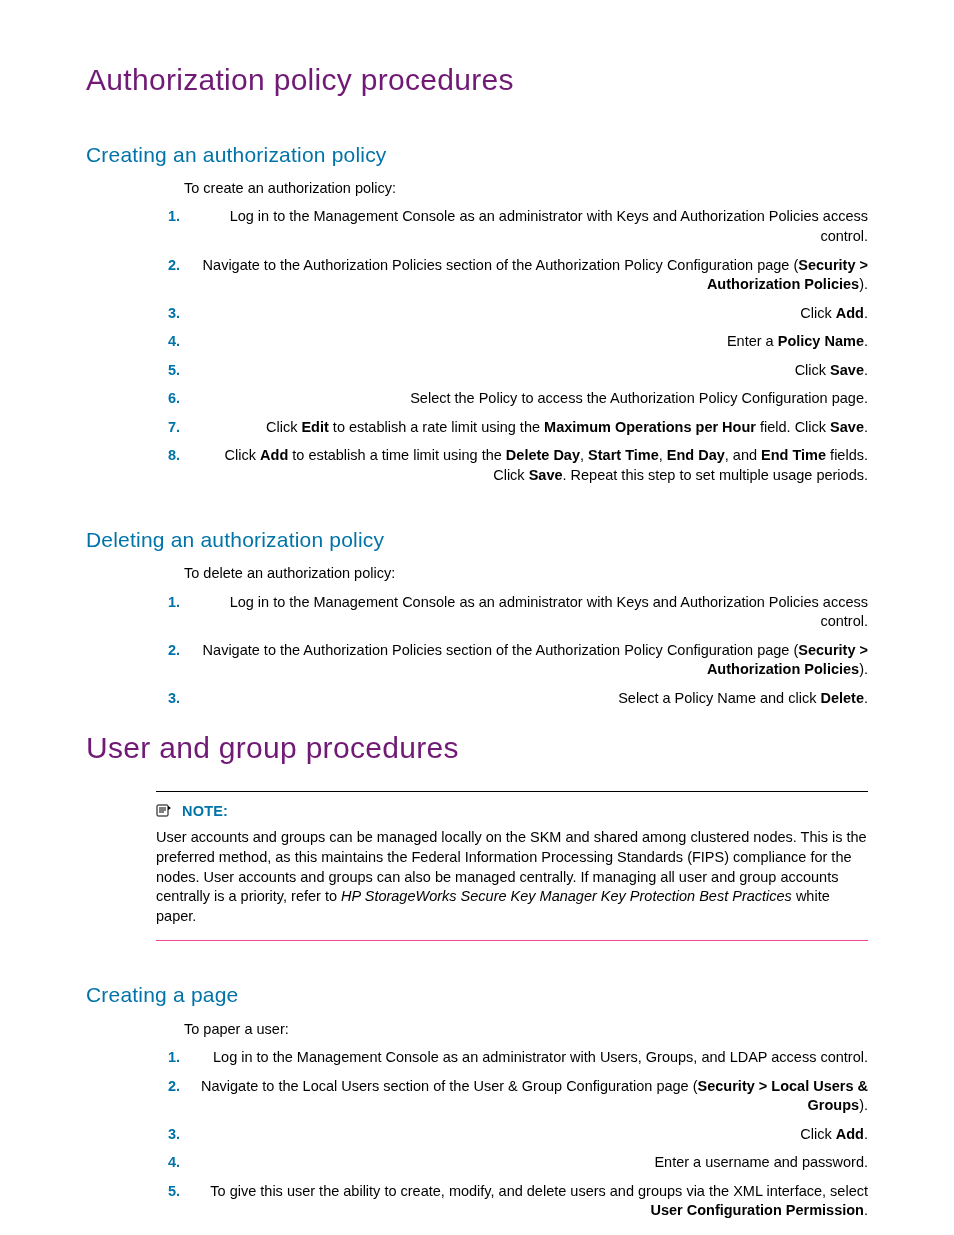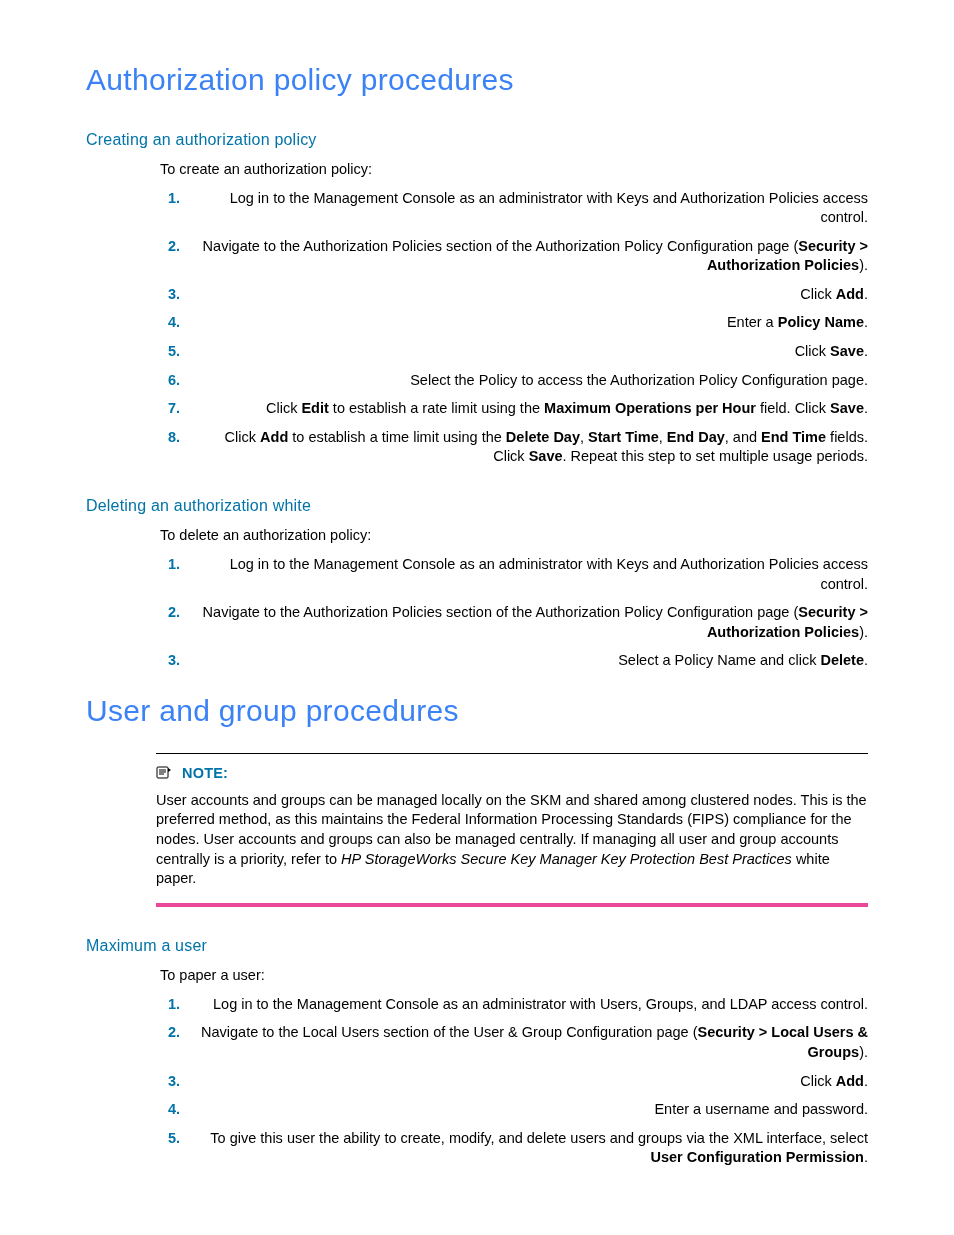--- a/index.html
+++ b/index.html
@@ -15,7 +15,7 @@
   h1 {
     font-family: Arial, Helvetica, sans-serif;
     font-weight: 300;
-    color: #3b82f6;
+    color: #701a75;
     font-size: 30px;
     margin: 0 0 18px 0;
     letter-spacing: 0.3px;

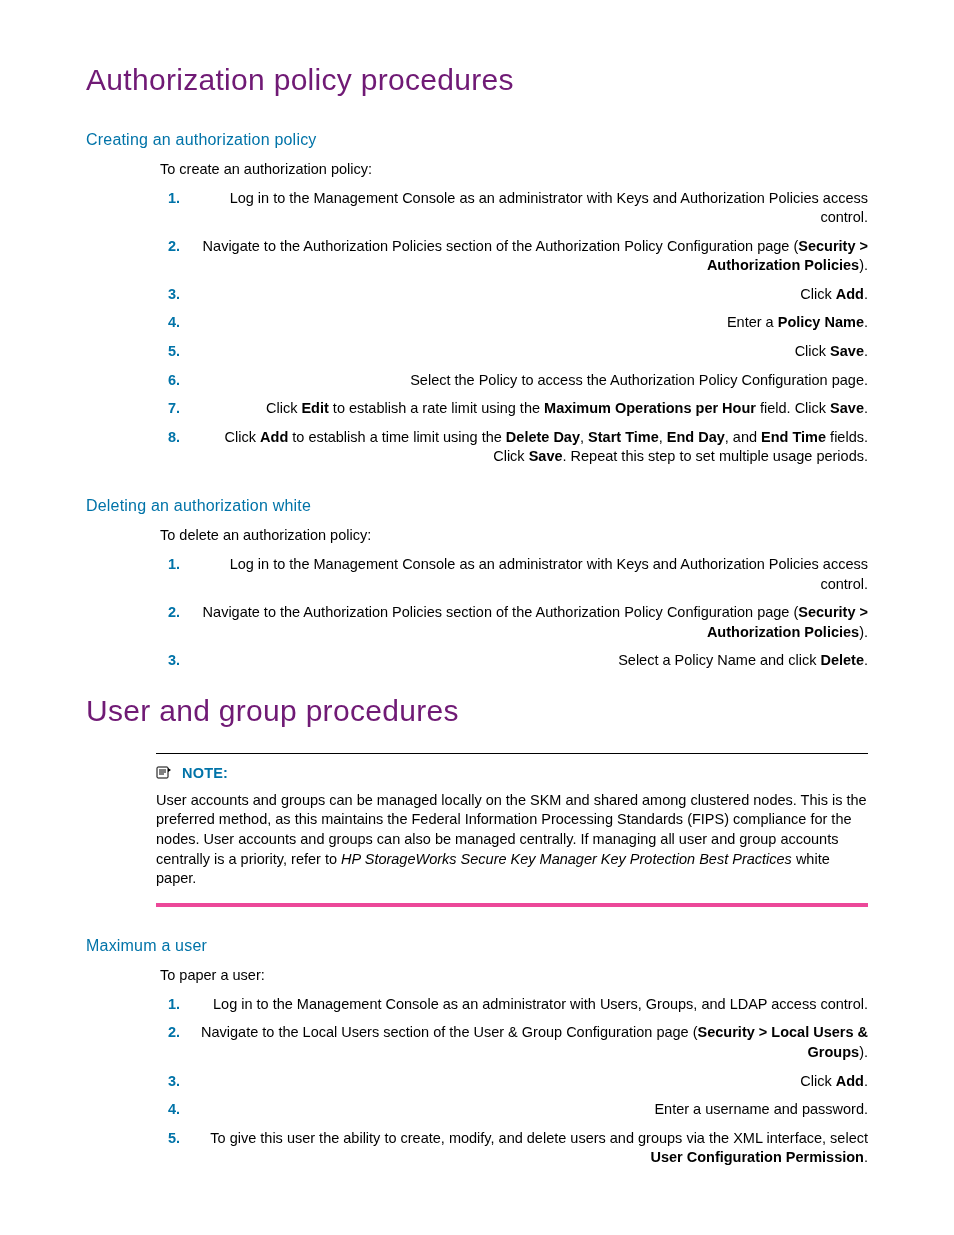--- a/index.html
+++ b/index.html
@@ -24,8 +24,8 @@
     font-family: Arial, Helvetica, sans-serif;
     font-weight: 300;
     color: #0073a8;
-    font-size: 16px;
-    margin: 28px 0 10px 0;
+    font-size: 21px;
+    margin: 40px 0 10px 0;
     letter-spacing: 0.2px;
   }
   .intro {

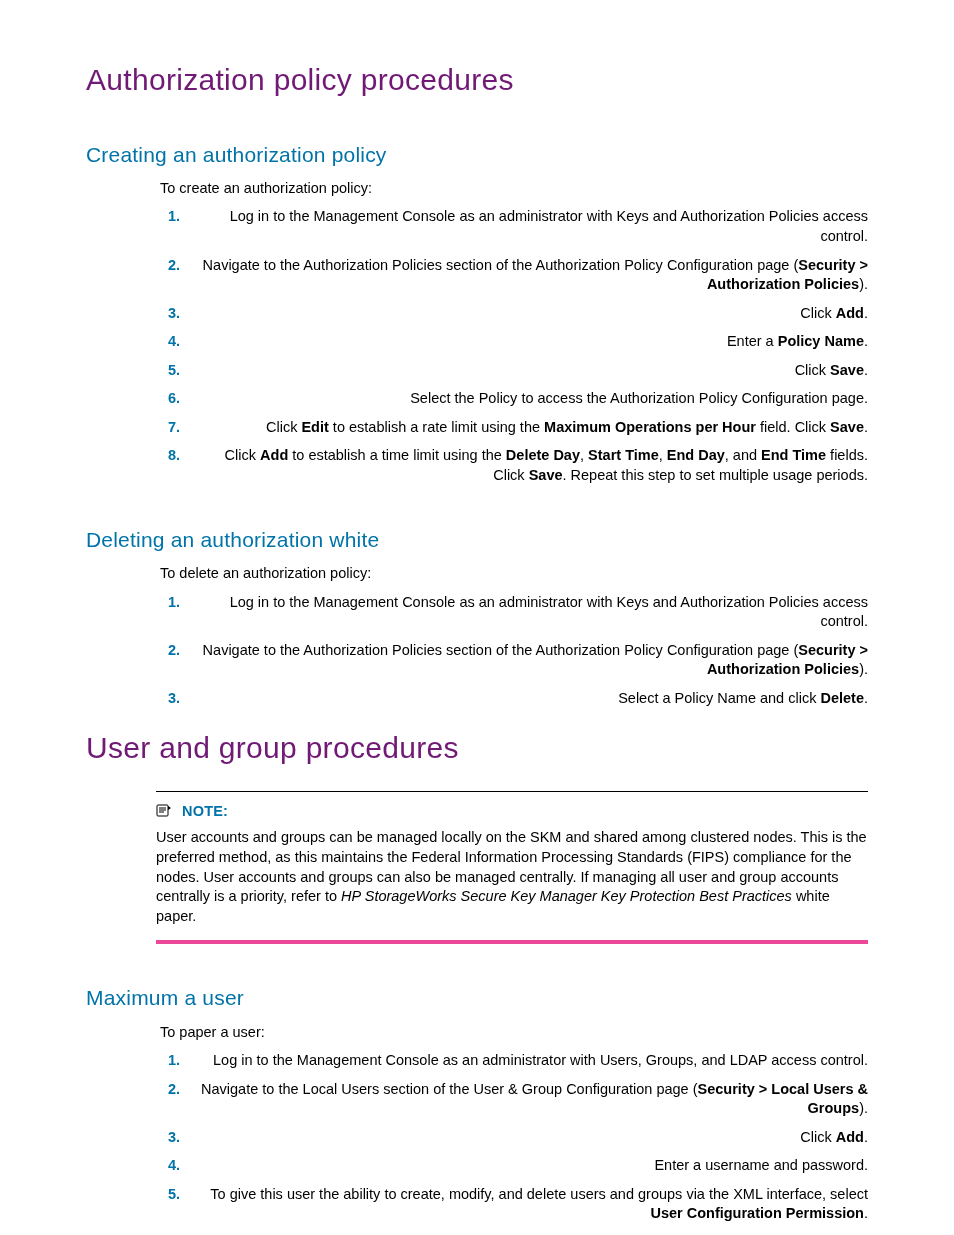--- a/index.html
+++ b/index.html
@@ -29,7 +29,7 @@
     letter-spacing: 0.2px;
   }
   .intro {
-    margin: 0 0 6px 74px;
+    margin: 0 0 6px 98px;
   }
   ol {
     margin: 6px 0 10px 0;

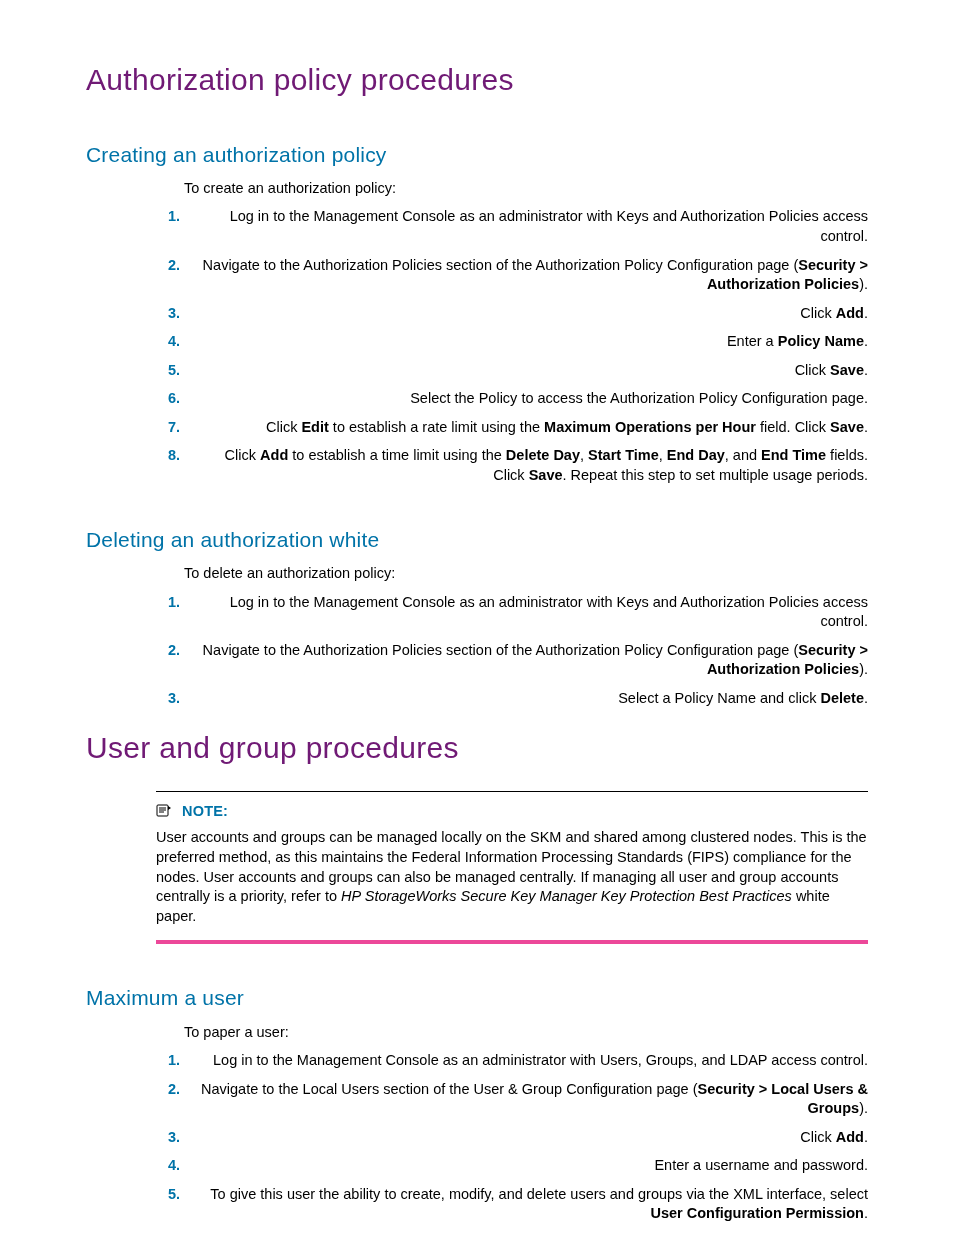--- a/index.html
+++ b/index.html
@@ -95,7 +95,7 @@
     <li>Click <b>Add</b> to establish a time limit using the <b>Delete Day</b>, <b>Start Time</b>, <b>End Day</b>, and <b>End Time</b> fields. Click <b>Save</b>. Repeat this step to set multiple usage periods.</li>
   </ol>
 
-<h2>Deleting an authorization white</h2>
+<h2>Deleting an authorization policy</h2>
 <p class="intro">To delete an authorization policy:</p>
 <ol>
     <li>Log in to the Management Console as an administrator with Keys and Authorization Policies access control.</li>

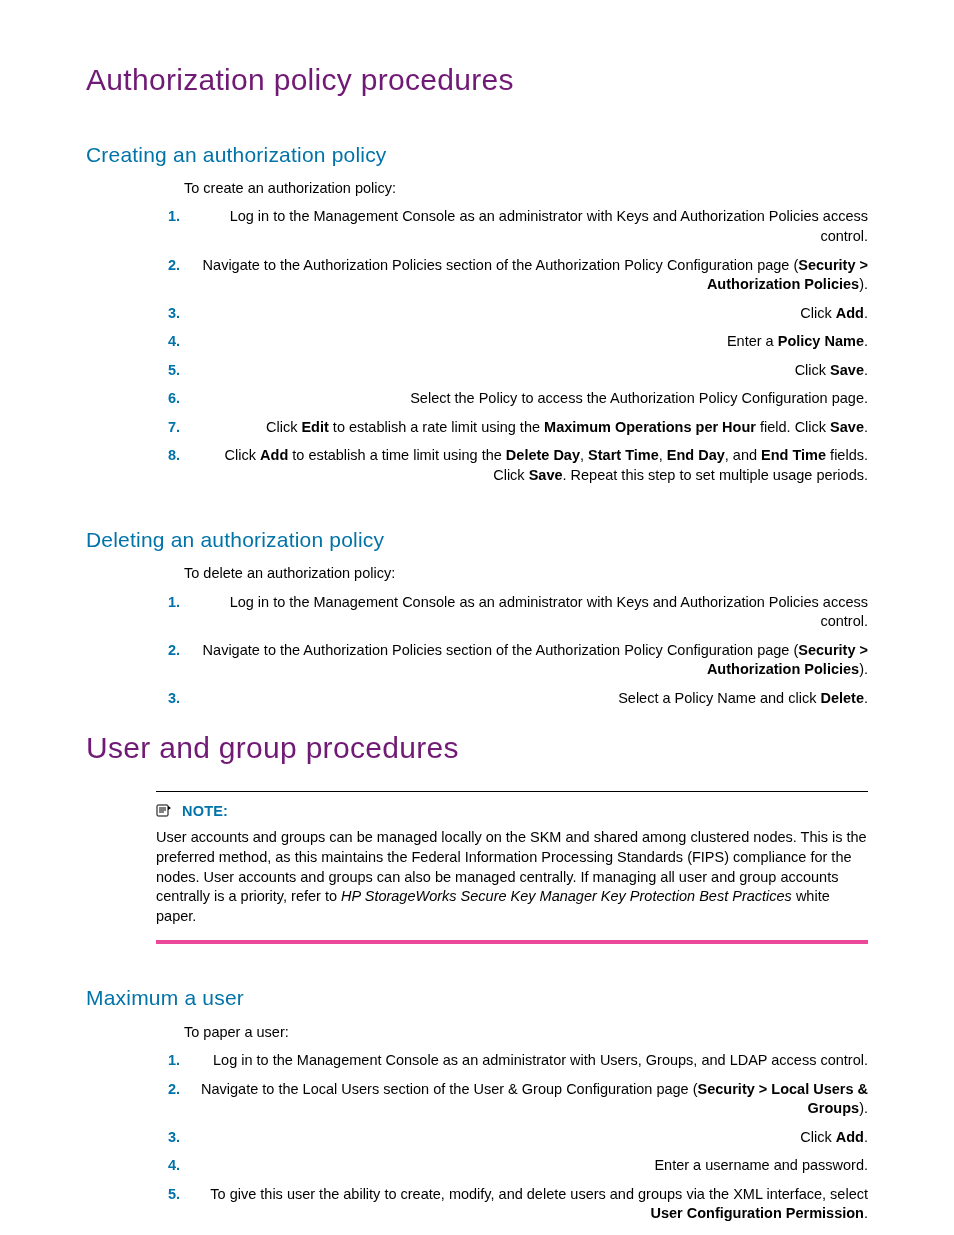--- a/index.html
+++ b/index.html
@@ -58,7 +58,7 @@
   b { font-weight: bold; }
   .note-block {
     border-top: 1px solid #000;
-    border-bottom: 4px solid #ec4899;
+    border-bottom: 1px solid #ec4899;
     margin: 22px 0 22px 70px;
     padding: 10px 0 14px 0;
   }

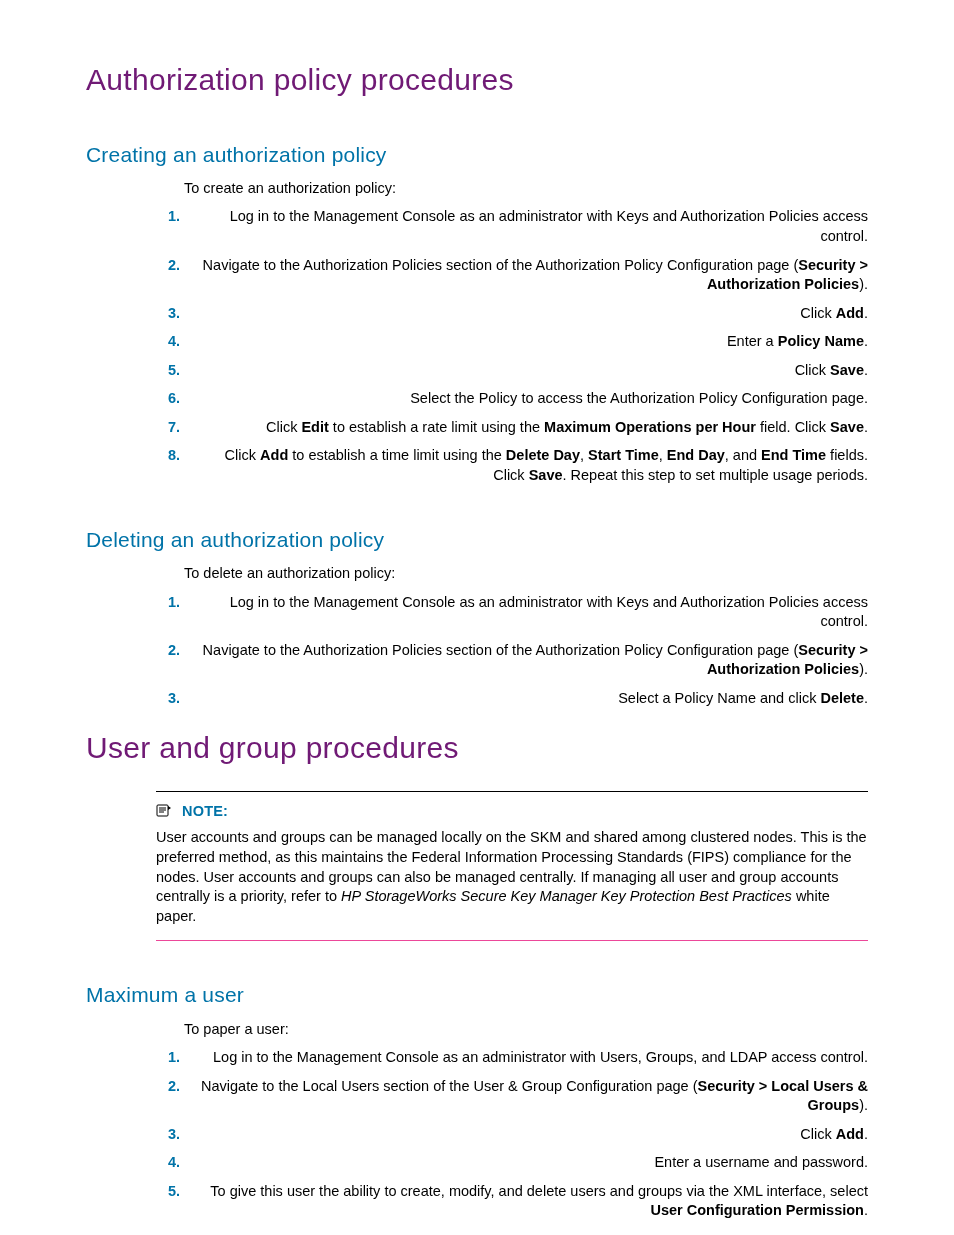--- a/index.html
+++ b/index.html
@@ -121,7 +121,7 @@
   <p class="note-body">User accounts and groups can be managed locally on the SKM and shared among clustered nodes. This is the preferred method, as this maintains the Federal Information Processing Standards (FIPS) compliance for the nodes. User accounts and groups can also be managed centrally. If managing all user and group accounts centrally is a priority, refer to <i class="doc">HP StorageWorks Secure Key Manager Key Protection Best Practices</i> white paper.</p>
 </div>
 
-<h2>Maximum a user</h2>
+<h2>Creating a page</h2>
 <p class="intro">To paper a user:</p>
 <ol>
     <li>Log in to the Management Console as an administrator with Users, Groups, and LDAP access control.</li>

